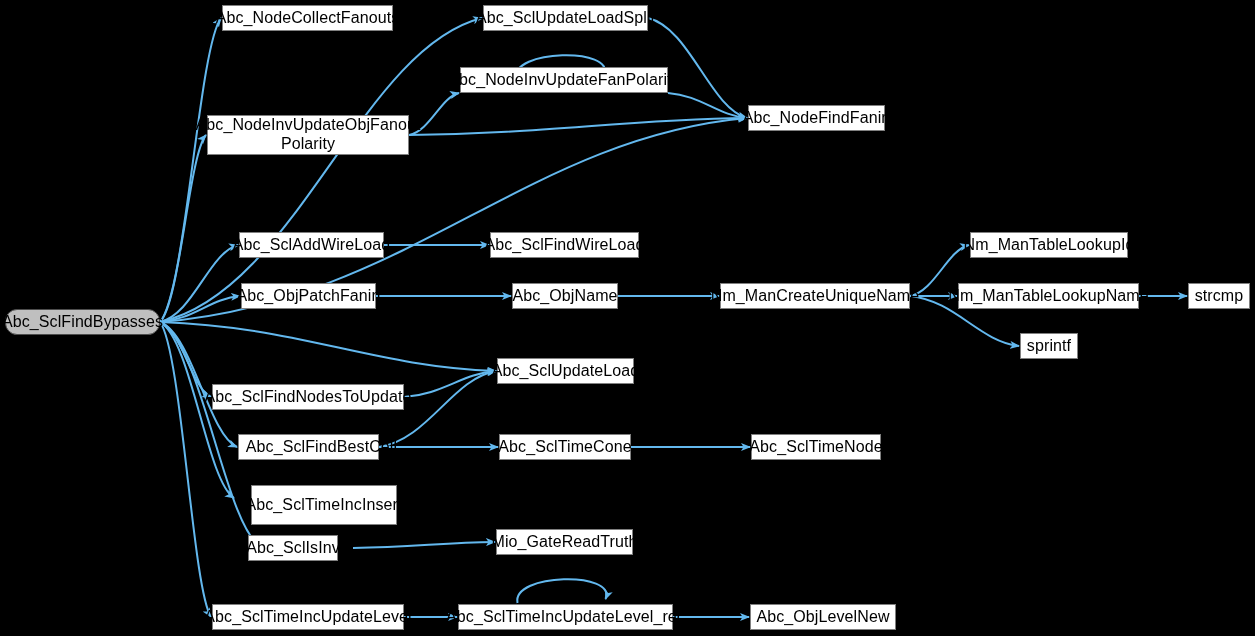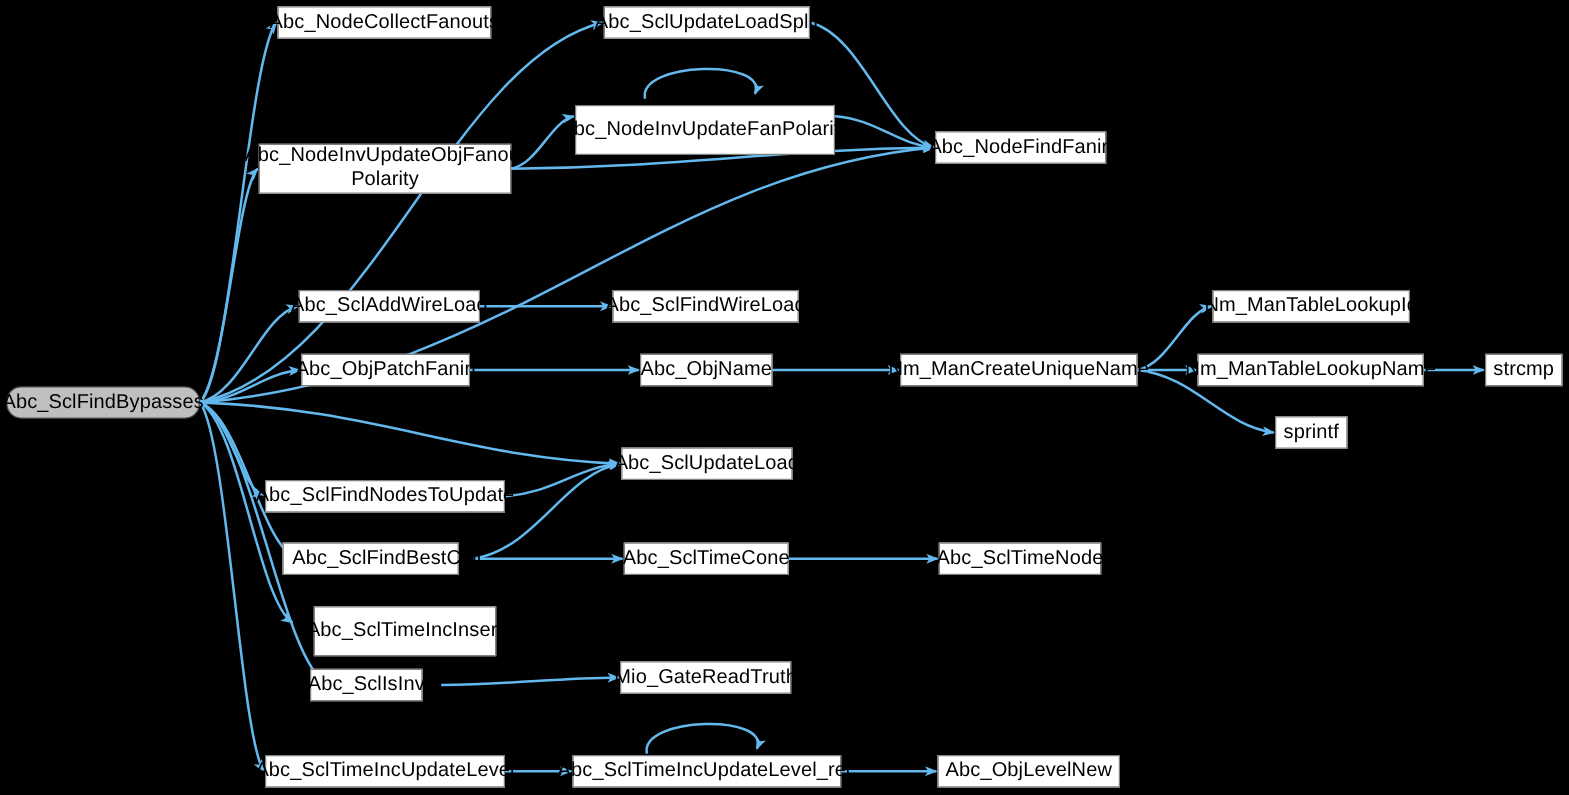--- a/index.html
+++ b/index.html
@@ -94,7 +94,7 @@
       <div class="node root" style="left: 5px; top: 309px; width: 155px; height: 26px; border-radius: 12px;">Abc_SclFindBypasses</div>
       <div class="node" style="left: 222px; top: 5px; width: 171px; height: 26px;">Abc_NodeCollectFanouts</div>
       <div class="node" style="left: 483px; top: 5px; width: 165px; height: 26px;">Abc_SclUpdateLoadSplit</div>
-      <div class="node" style="left: 460px; top: 84px; width: 208px; height: 40px;">Abc_NodeInvUpdateFanPolarity</div>
+      <div class="node" style="left: 460px; top: 67px; width: 208px; height: 26px;">Abc_NodeInvUpdateFanPolarity</div>
       <div class="node" style="left: 748px; top: 105px; width: 137px; height: 26px;">Abc_NodeFindFanin</div>
       <div class="node" style="left: 207px; top: 115px; width: 202px; height: 40px;">Abc_NodeInvUpdateObjFanout
 Polarity</div>

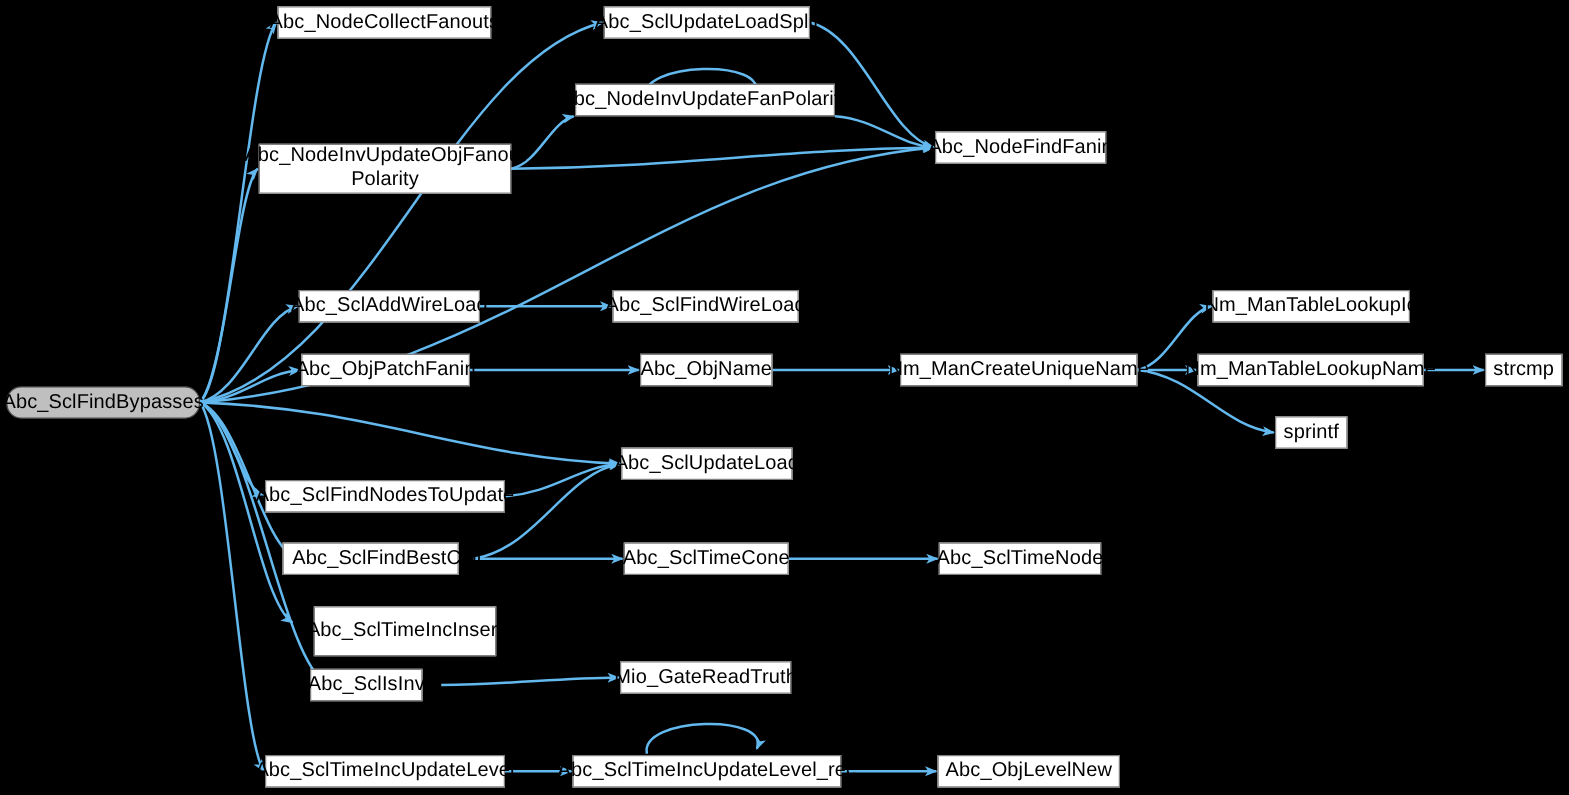--- a/index.html
+++ b/index.html
@@ -109,7 +109,7 @@
       <div class="node" style="left: 1020px; top: 333px; width: 58px; height: 26px;">sprintf</div>
       <div class="node" style="left: 497px; top: 358px; width: 137px; height: 26px;">Abc_SclUpdateLoad</div>
       <div class="node" style="left: 212px; top: 384px; width: 192px; height: 26px;">Abc_SclFindNodesToUpdate</div>
-      <div class="node" style="left: 226px; top: 434px; width: 141px; height: 26px; padding-left: 26px;">Abc_SclFindBestCell</div>
+      <div class="node" style="left: 238px; top: 434px; width: 141px; height: 26px; padding-left: 26px;">Abc_SclFindBestCell</div>
       <div class="node" style="left: 499px; top: 434px; width: 132px; height: 26px;">Abc_SclTimeCone</div>
       <div class="node" style="left: 751px; top: 434px; width: 130px; height: 26px;">Abc_SclTimeNode</div>
       <div class="node" style="left: 251px; top: 485px; width: 146px; height: 40px;">Abc_SclTimeIncInsert</div>

